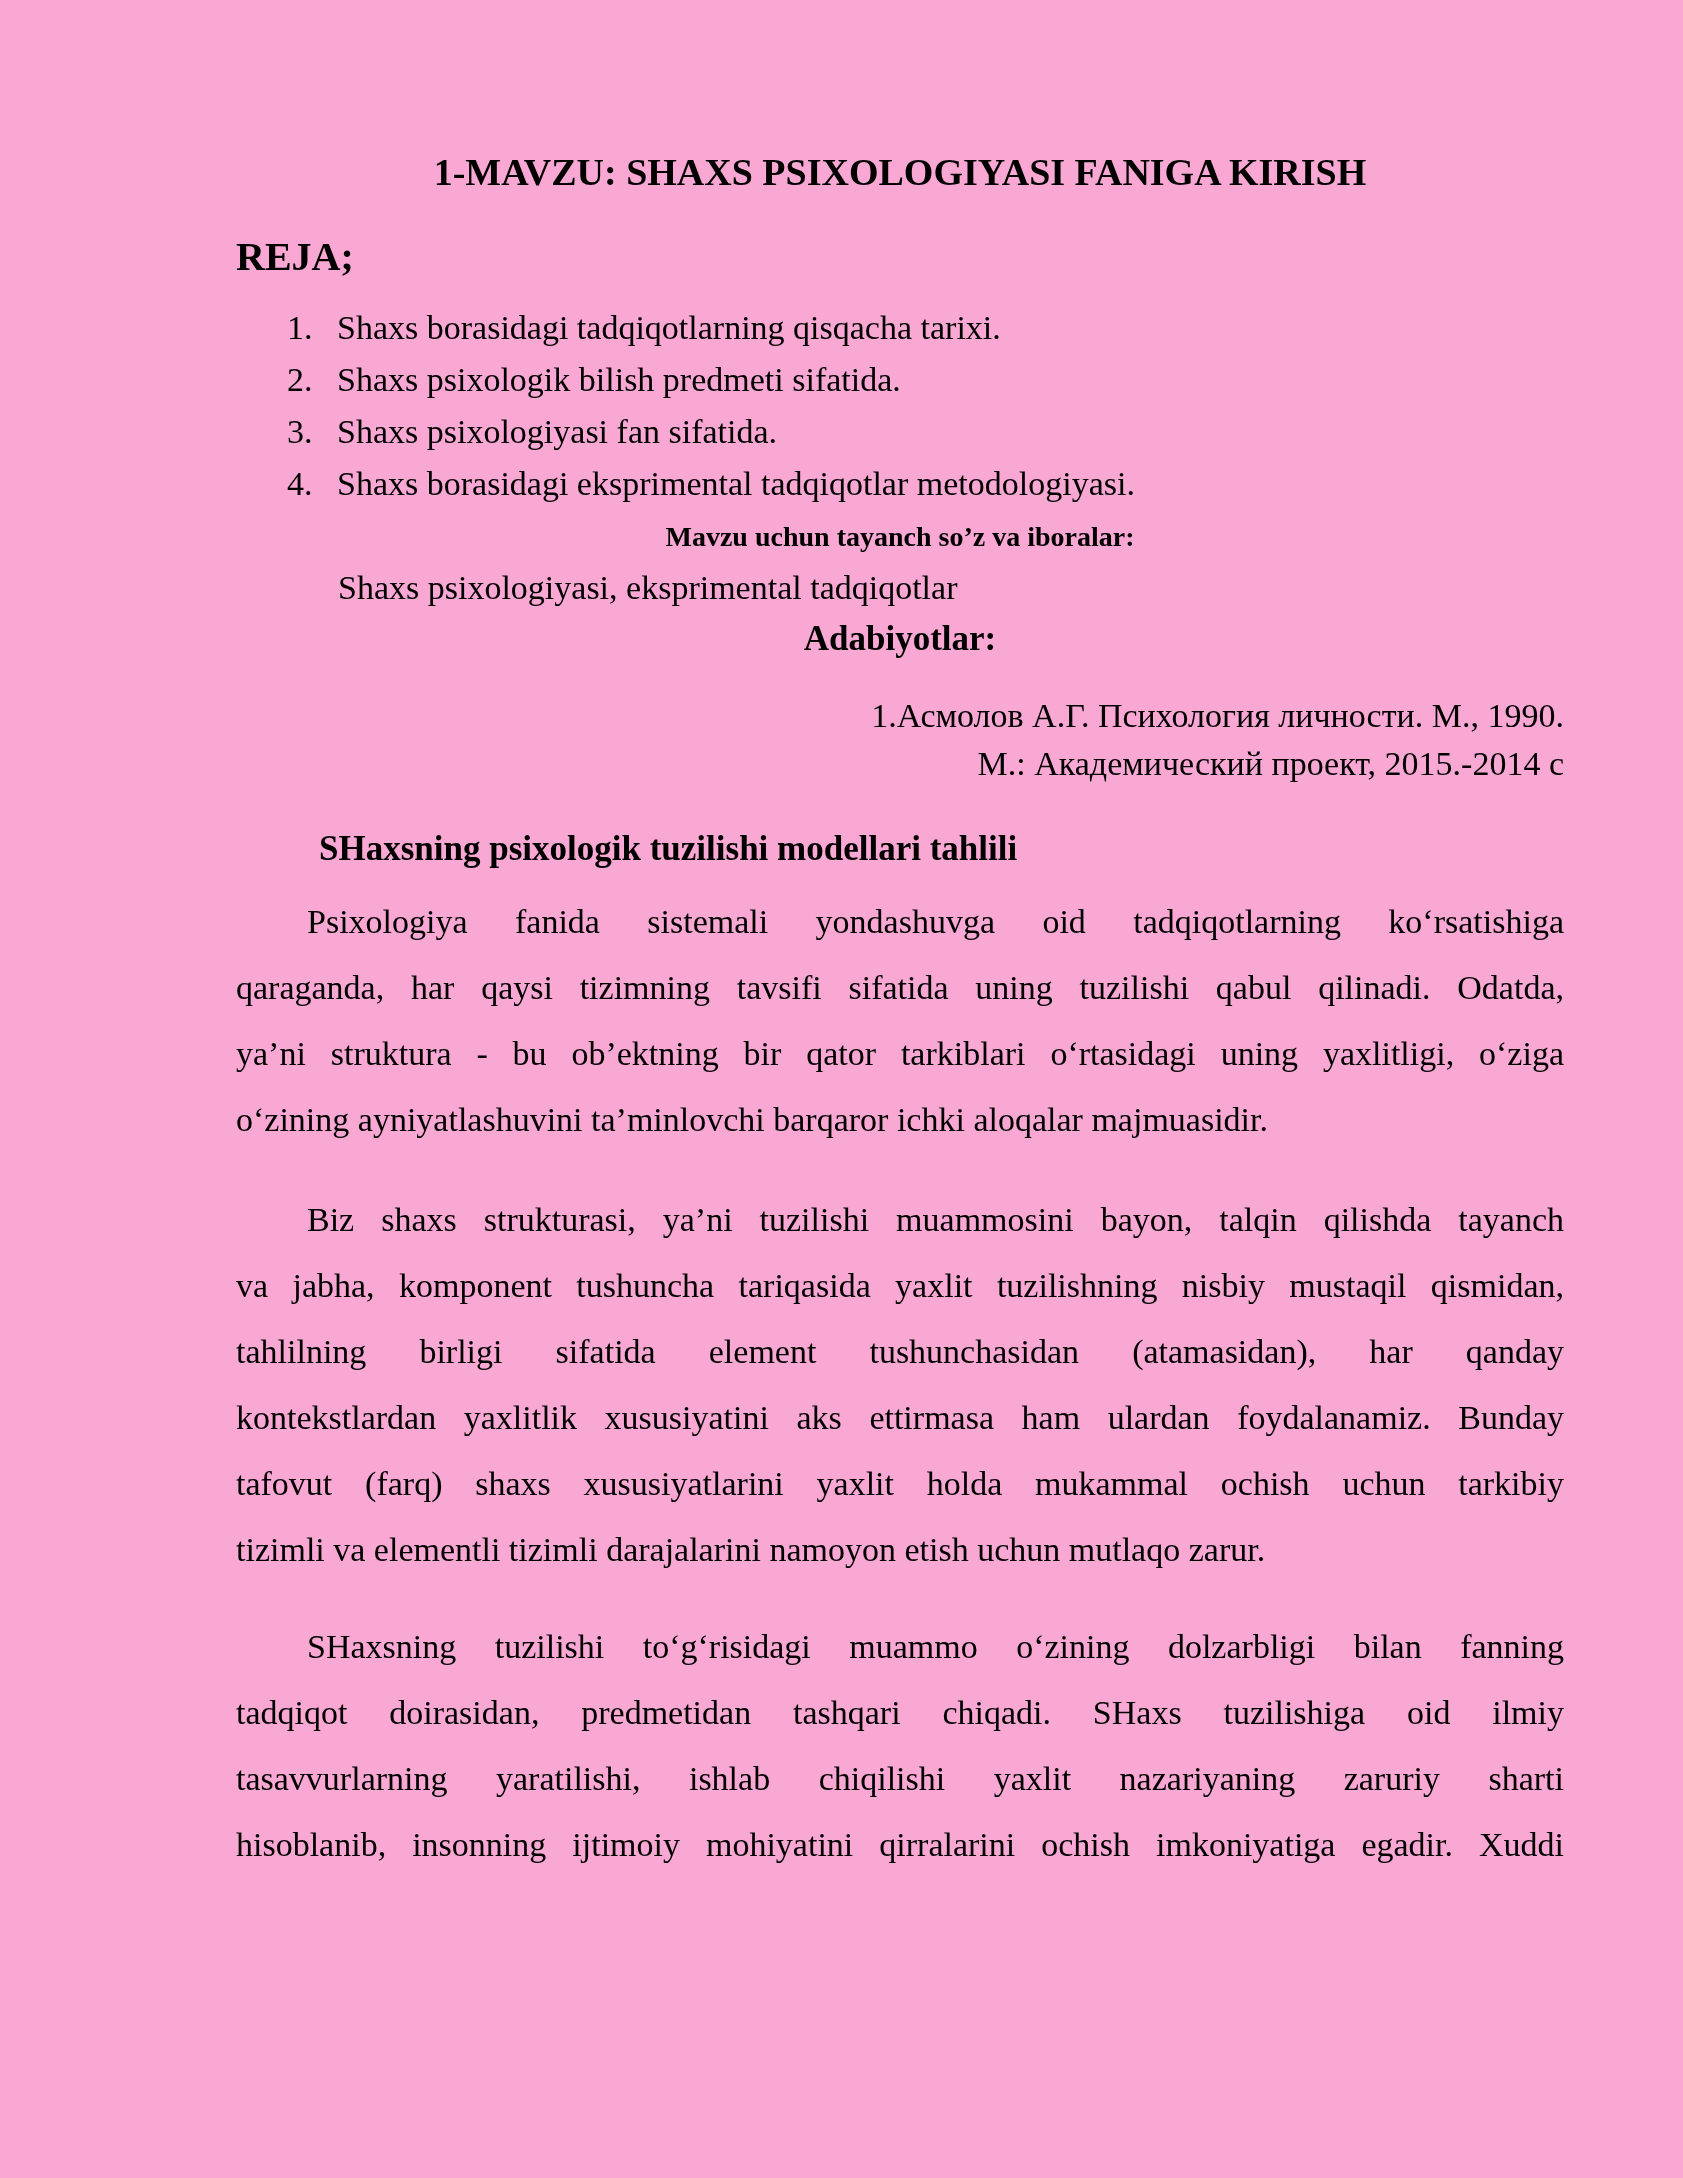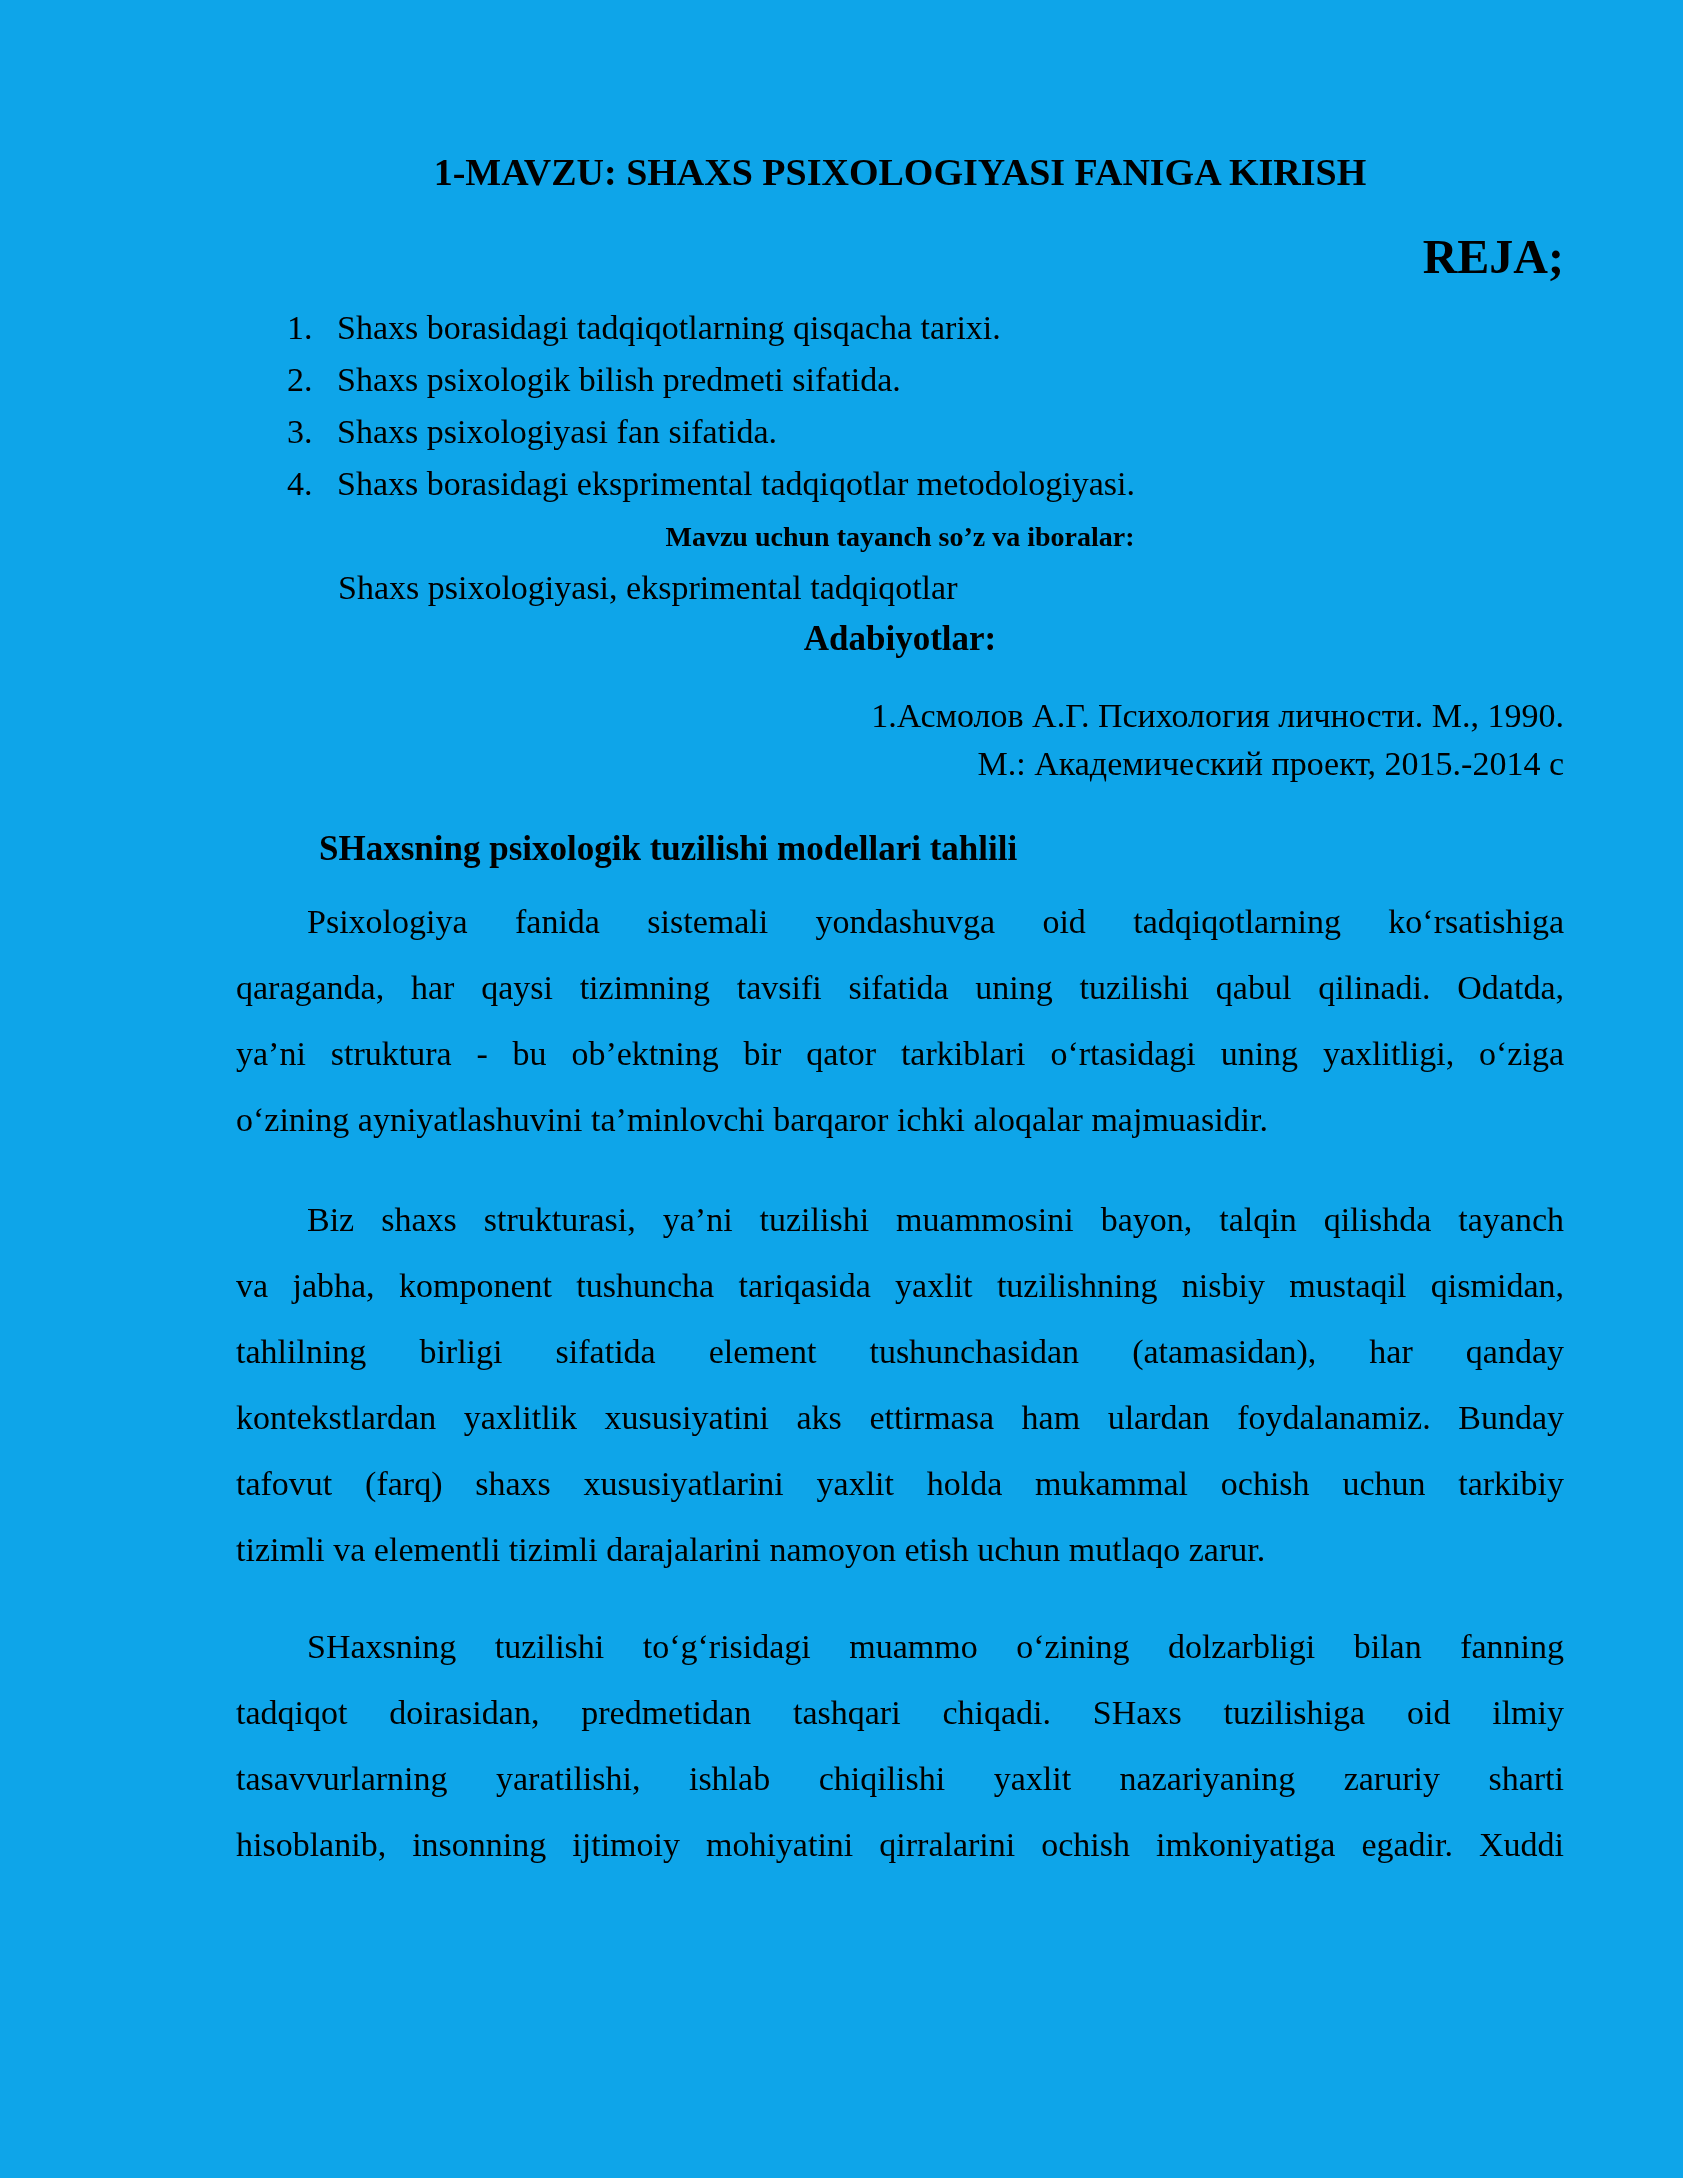--- a/index.html
+++ b/index.html
@@ -7,7 +7,7 @@
     position: relative;
     width: 1683px;
     height: 2178px;
-    background: #0ea5e9;
+    background: #f9a8d4;
     color: #000000;
     font-family: "Liberation Serif", "DejaVu Serif", serif;
     font-size: 34px;

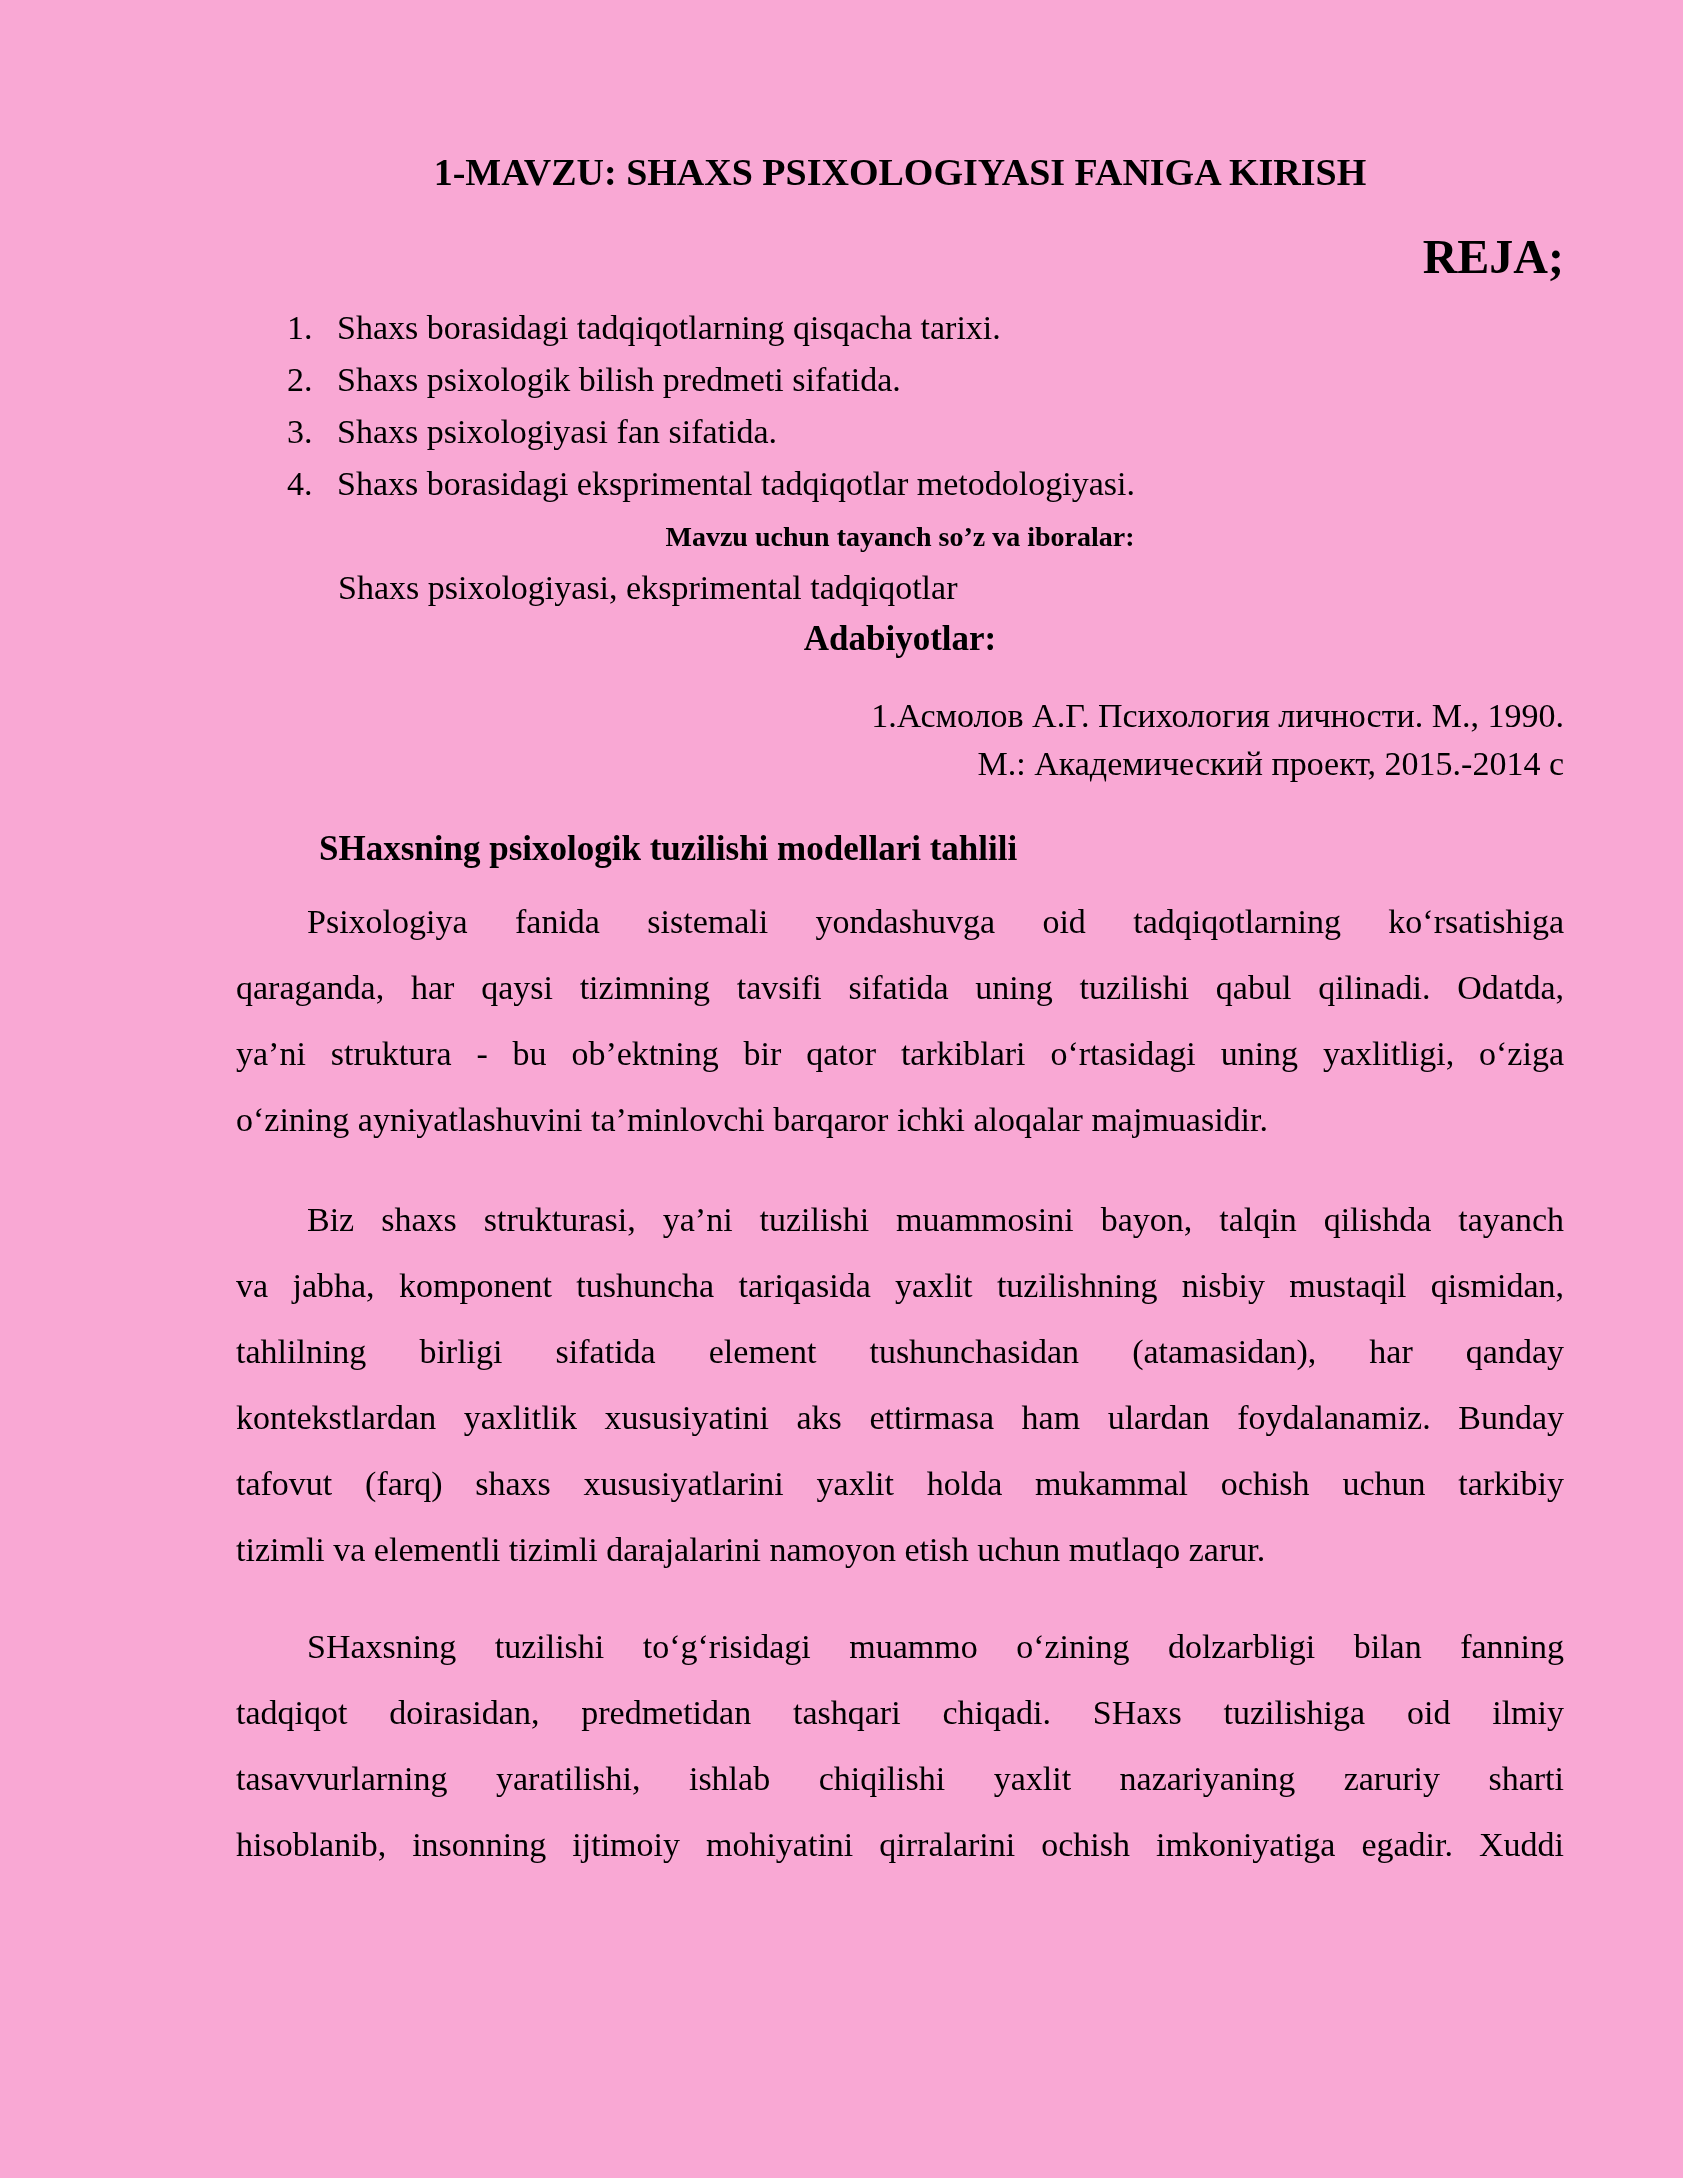--- a/index.html
+++ b/index.html
@@ -28,8 +28,8 @@
   }
   .reja {
     font-weight: bold;
-    font-size: 48px;
-    text-align: right;
+    font-size: 40px;
+    text-align: left;
     line-height: 51px;
     margin-top: 33px;
   }

